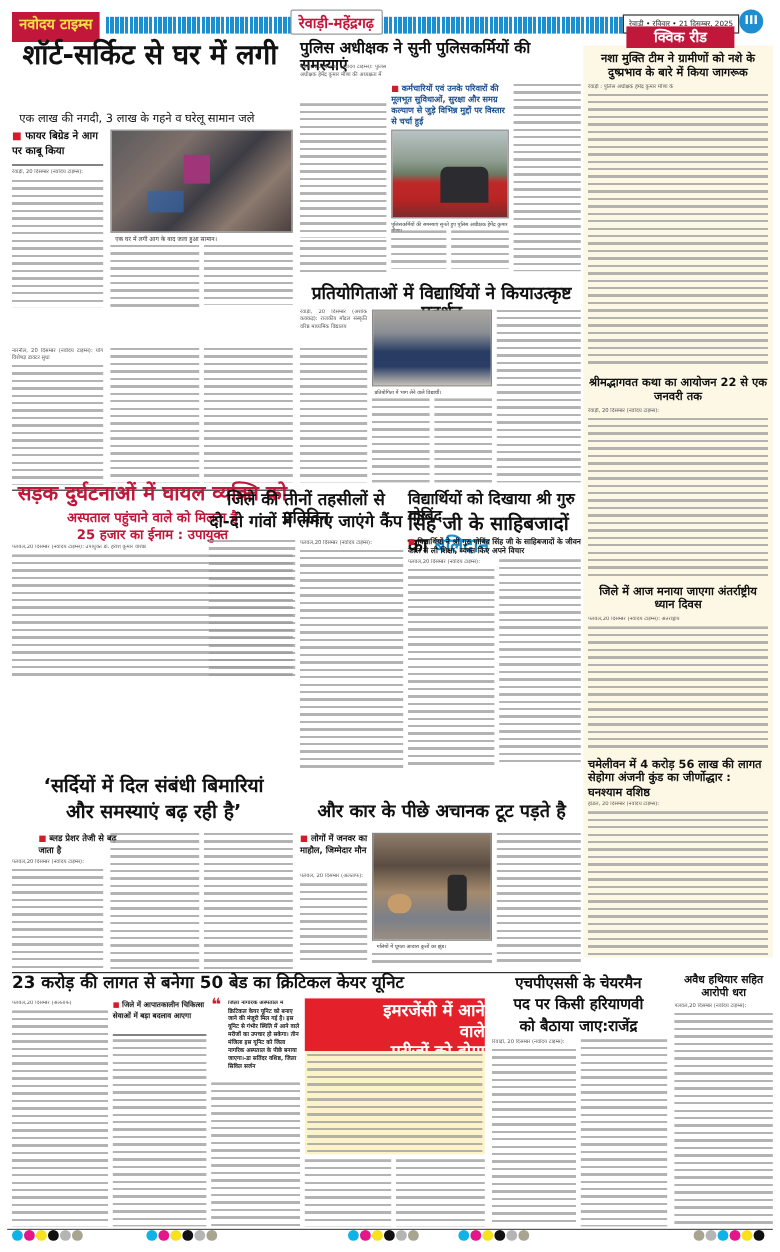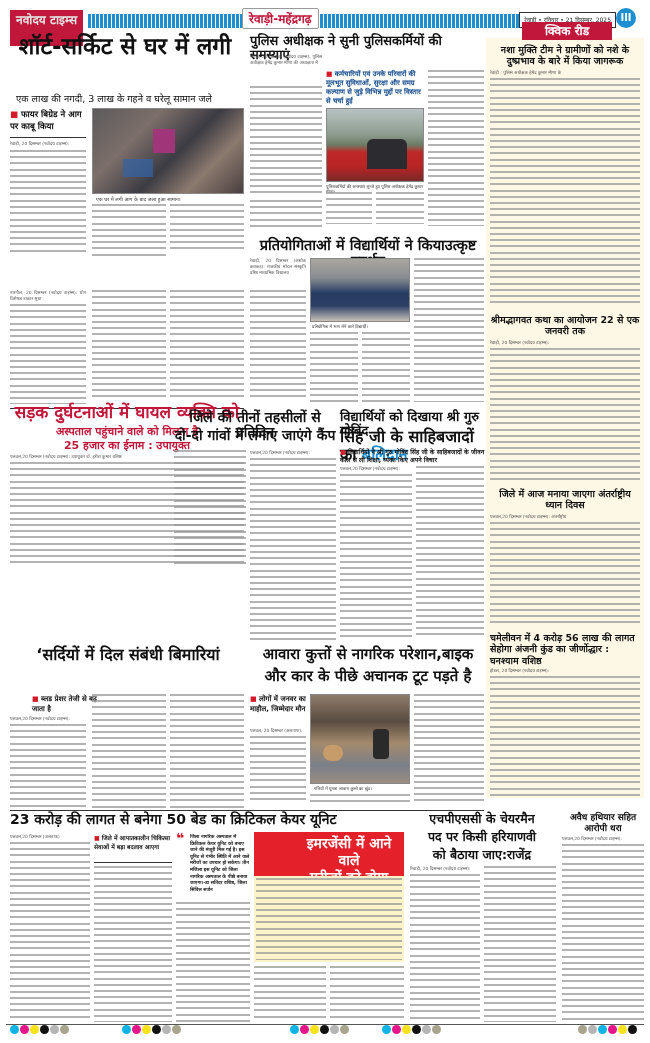--- a/index.html
+++ b/index.html
@@ -6,7 +6,7 @@
   body { width: 650px; height: 1043px; background: #fff; font-family: "DejaVu Sans", sans-serif; color: #1a1a1a; position: relative; overflow: hidden; }
   .page { position: absolute; left: 6px; top: 4px; width: 638px; height: 1020px; }
   .masthead { position: absolute; left: 0; top: 6px; width: 638px; height: 22px; }
-  .mh-brand { position: absolute; left: 4px; top: 0; background: #c0173a; color: #e5e5e5; font-weight: bold; font-size: 12px; padding: 2px 6px; height: 36px; line-height: 16px; }
+  .mh-brand { position: absolute; left: 4px; top: 0; background: #c0173a; color: #fde047; font-weight: bold; font-size: 12px; padding: 2px 6px; height: 25px; line-height: 16px; }
   .mh-bars { position: absolute; left: 82px; right: 78px; top: 4px; height: 14px; background: repeating-linear-gradient(90deg, #1d8fd1 0 3px, #fff 3px 4px); }
   .mh-city { position: absolute; left: 236px; top: -2px; background: #fff; border: 1px solid #999; color: #c0173a; font-weight: bold; font-size: 12px; padding: 1px 6px; border-radius: 2px; }
   .mh-date { position: absolute; right: 28px; top: 2px; background: #fff; border: 1px solid #333; font-size: 6px; padding: 3px 4px; }

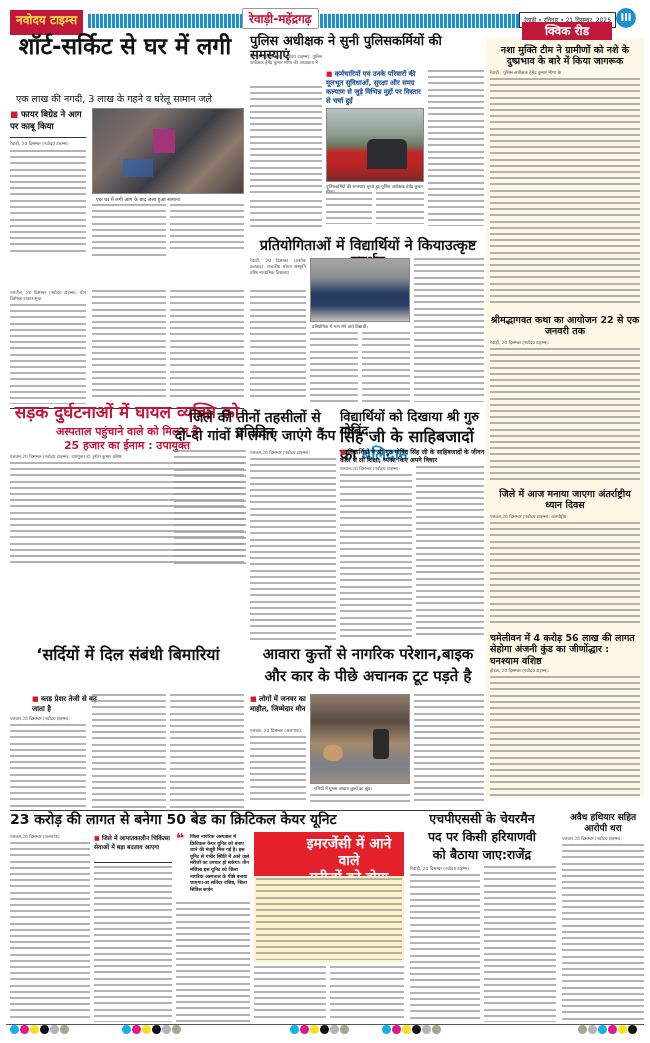--- a/index.html
+++ b/index.html
@@ -116,7 +116,6 @@
   <div class="lines" style="left:86px; top:690px; width:74px; height:114px;"></div>
   <div class="lines" style="left:164px; top:690px; width:74px; height:114px;"></div>
 
-  <div class="hl" style="left:244px; top:642px; width:236px; font-size:15px;">आवारा कुत्तों से नागरिक परेशान,बाइक</div>
   <div class="hl" style="left:244px; top:664px; width:236px; font-size:15px;">और कार के पीछे अचानक टूट पड़ते है</div>
   <div class="sub bullet" style="left:244px; top:690px; width:56px; font-size:7px; font-weight:bold; line-height:10px;">लोगों में जनवर का माहौल, जिम्मेदार मौन</div>
   <div class="body-text" style="left:244px; top:724px; width:56px; height:7px;">पलवल, 20 दिसम्बर (अलताफ):</div>

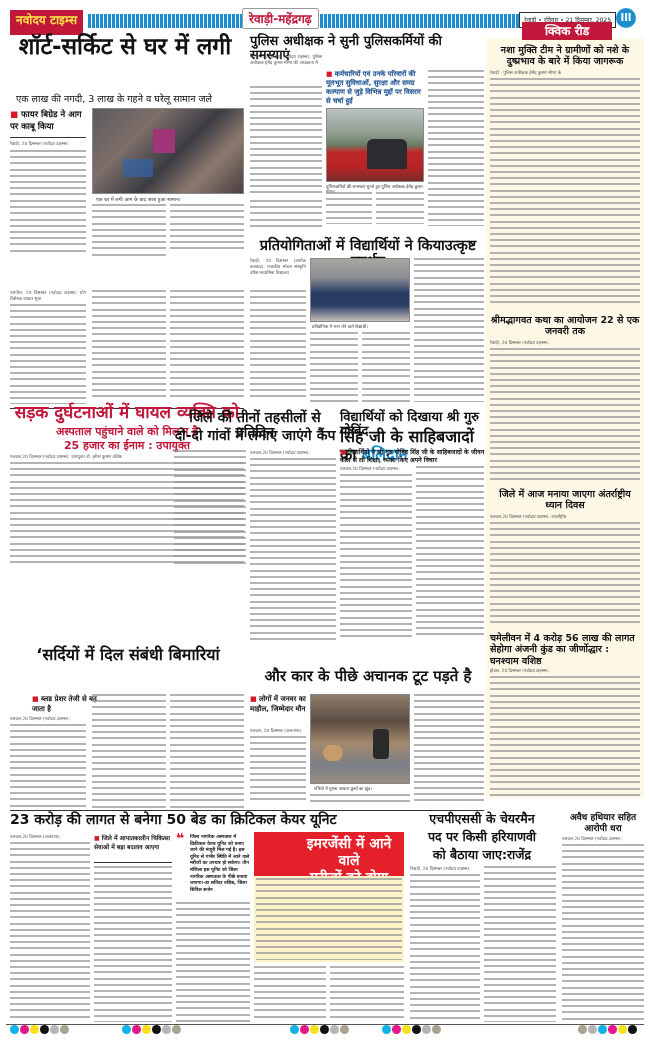--- a/index.html
+++ b/index.html
@@ -110,6 +110,7 @@
   <div class="lines" style="left:168px; top:446px; width:72px; height:116px;"></div>
 
   <div class="hl" style="left:4px; top:642px; width:236px; font-size:16px;">‘सर्दियों में दिल संबंधी बिमारियां</div>
+  <div class="hl" style="left:4px; top:664px; width:236px; font-size:16px;">और समस्याएं बढ़ रही है’</div>
   <div class="sub bullet" style="left:4px; top:690px; width:76px; font-size:7px; font-weight:bold; line-height:10px;margin-left:22px;">ब्लड प्रेशर तेजी से बढ़ जाता है</div>
   <div class="body-text" style="left:4px; top:712px; width:76px; height:7px;">पलवल,20 दिसम्बर (नवोदय टाइम्स):</div>
   <div class="lines" style="left:4px; top:720px; width:76px; height:84px;"></div>

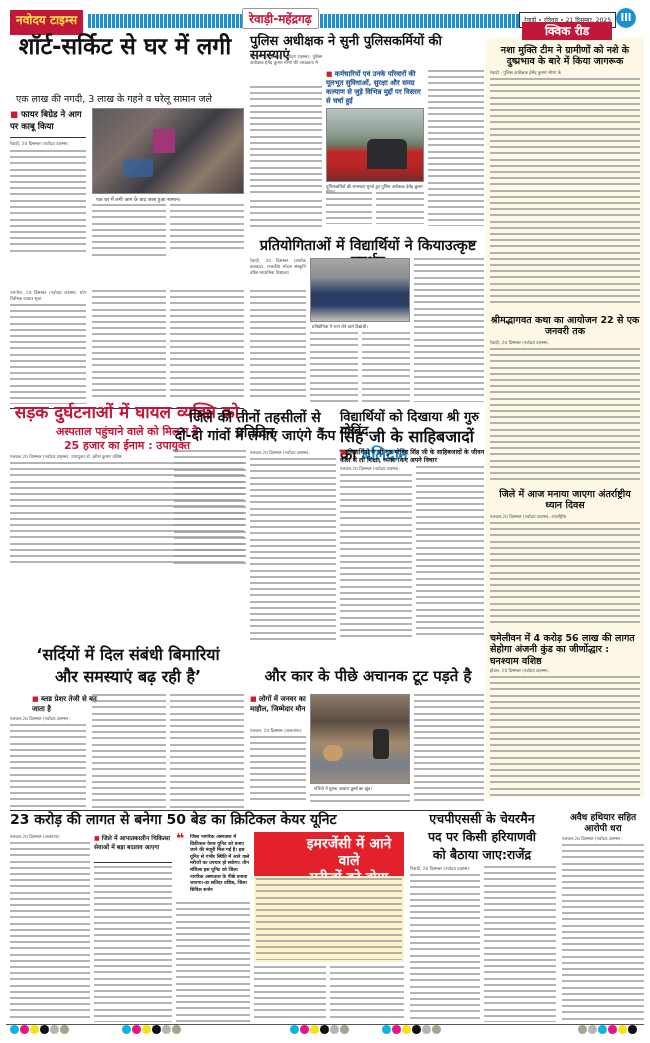--- a/index.html
+++ b/index.html
@@ -24,7 +24,7 @@
   .quick-label { position: absolute; left: 20px; top: -2px; width: 90px; height: 18px; background: #c0173a; color: #fff; font-weight: bold; font-size: 12px; text-align: center; line-height: 18px; }
   .sb-head { position: absolute; font-size: 9.5px; font-weight: bold; text-align: center; color: #111; line-height: 1.2; }
   .rule { position: absolute; height: 1px; background: #333; }
-  .red-box { position: absolute; background: #e4212a; color: #fff; font-size: 14px; font-weight: bold; text-align: center; line-height: 17px; padding-top: 3px; padding-left: 40px; }
+  .red-box { position: absolute; background: #e4212a; color: #fff; font-size: 14px; font-weight: bold; text-align: right; line-height: 17px; padding-top: 3px; padding-left: 40px; }
   .yellow-box { position: absolute; background: #fdf3c8; }
   .reg { position: absolute; top: 1025px; height: 10px; display: flex; gap: 1px; }
   .dot { width: 9px; height: 9px; border-radius: 50%; }

